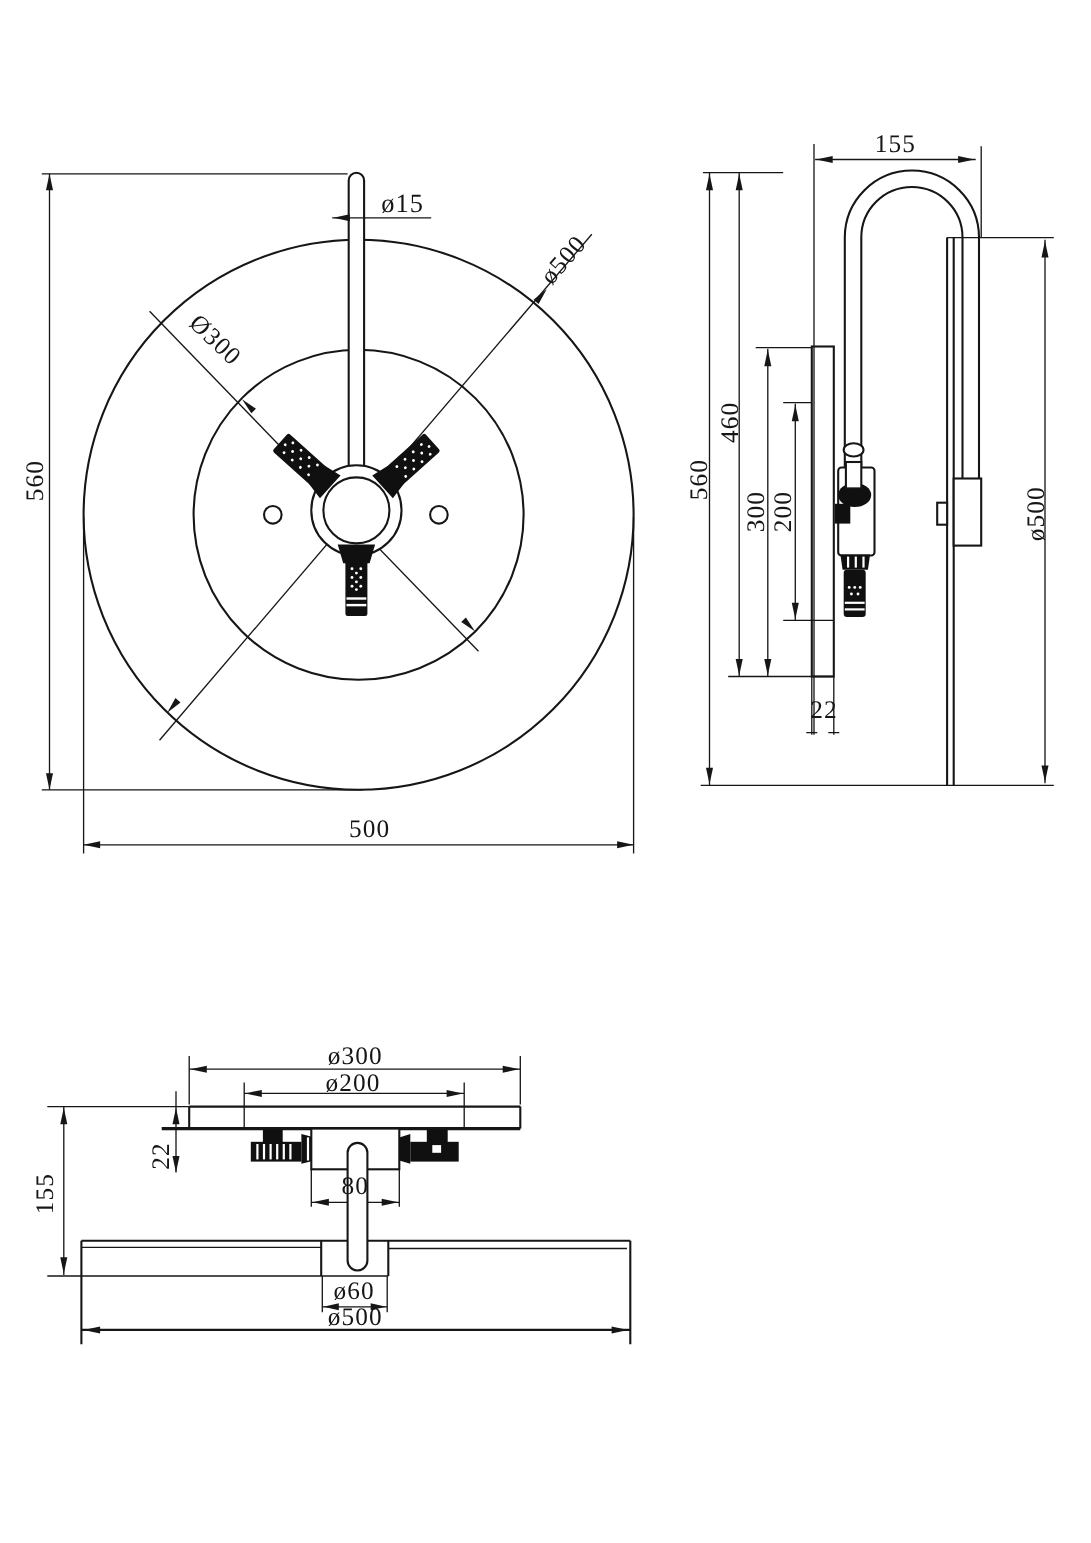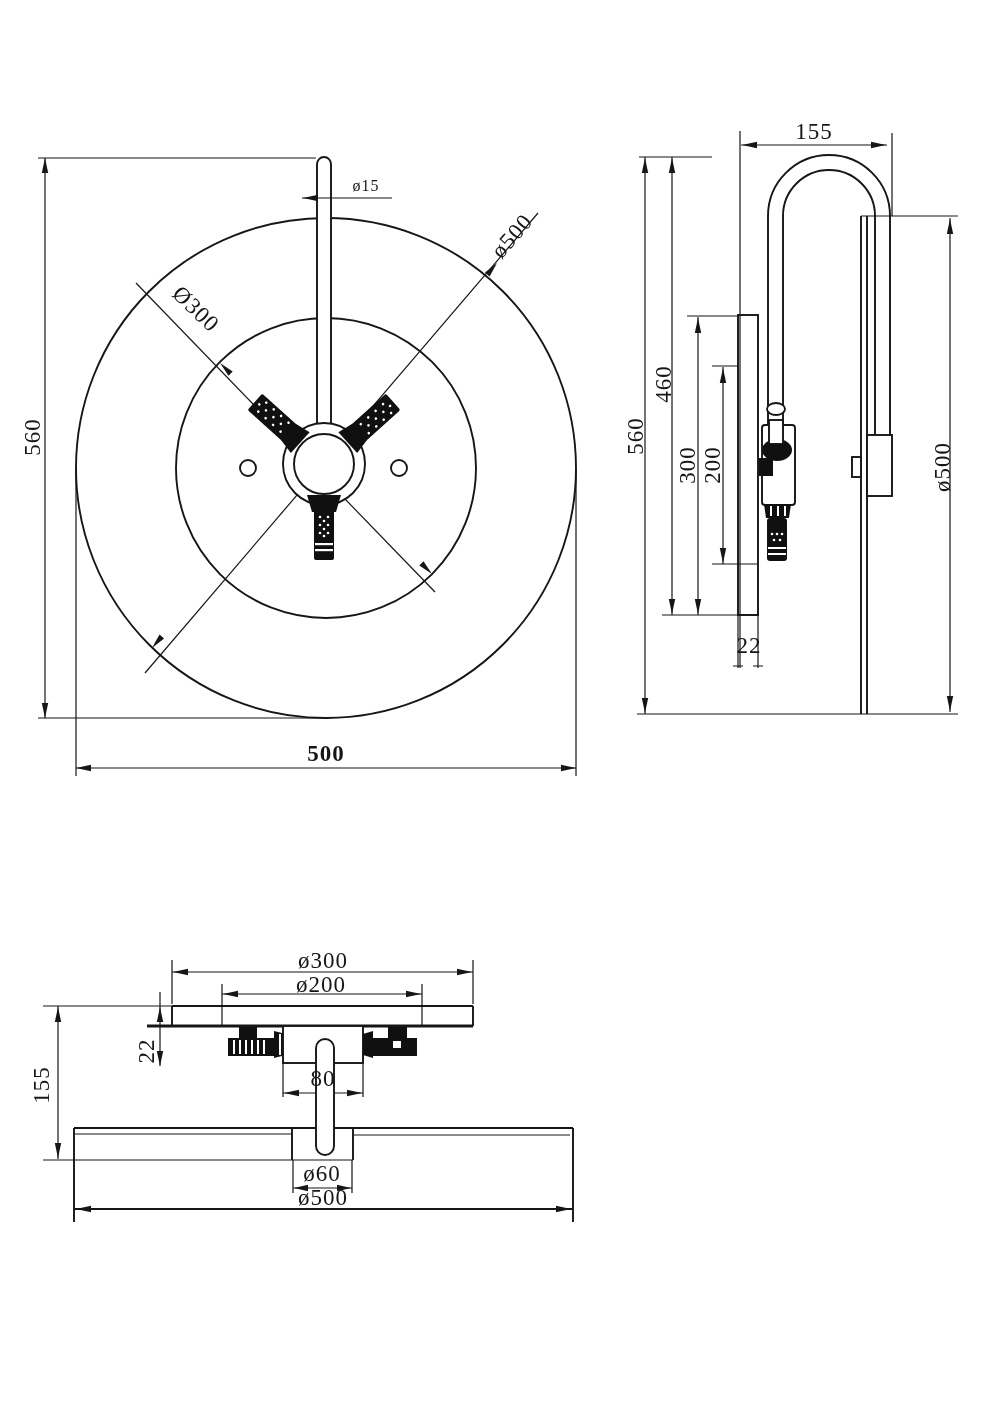--- a/index.html
+++ b/index.html
@@ -11,7 +11,7 @@
   .rot270{transform:translate(-50%,-50%) rotate(-90deg);}
   .rot45{transform:translate(-50%,-50%) rotate(44deg);}
   .rot315{transform:translate(-50%,-50%) rotate(-49deg);}
-  .small{font-size:16px;}
+  .small{font-size:24px;}
   svg .ln{stroke:#161616;stroke-width:1.9;fill:none;stroke-linecap:butt;}
   svg .thin{stroke:#161616;stroke-width:1.2;fill:none;}
   svg .thick{stroke:#161616;stroke-width:3;fill:none;}

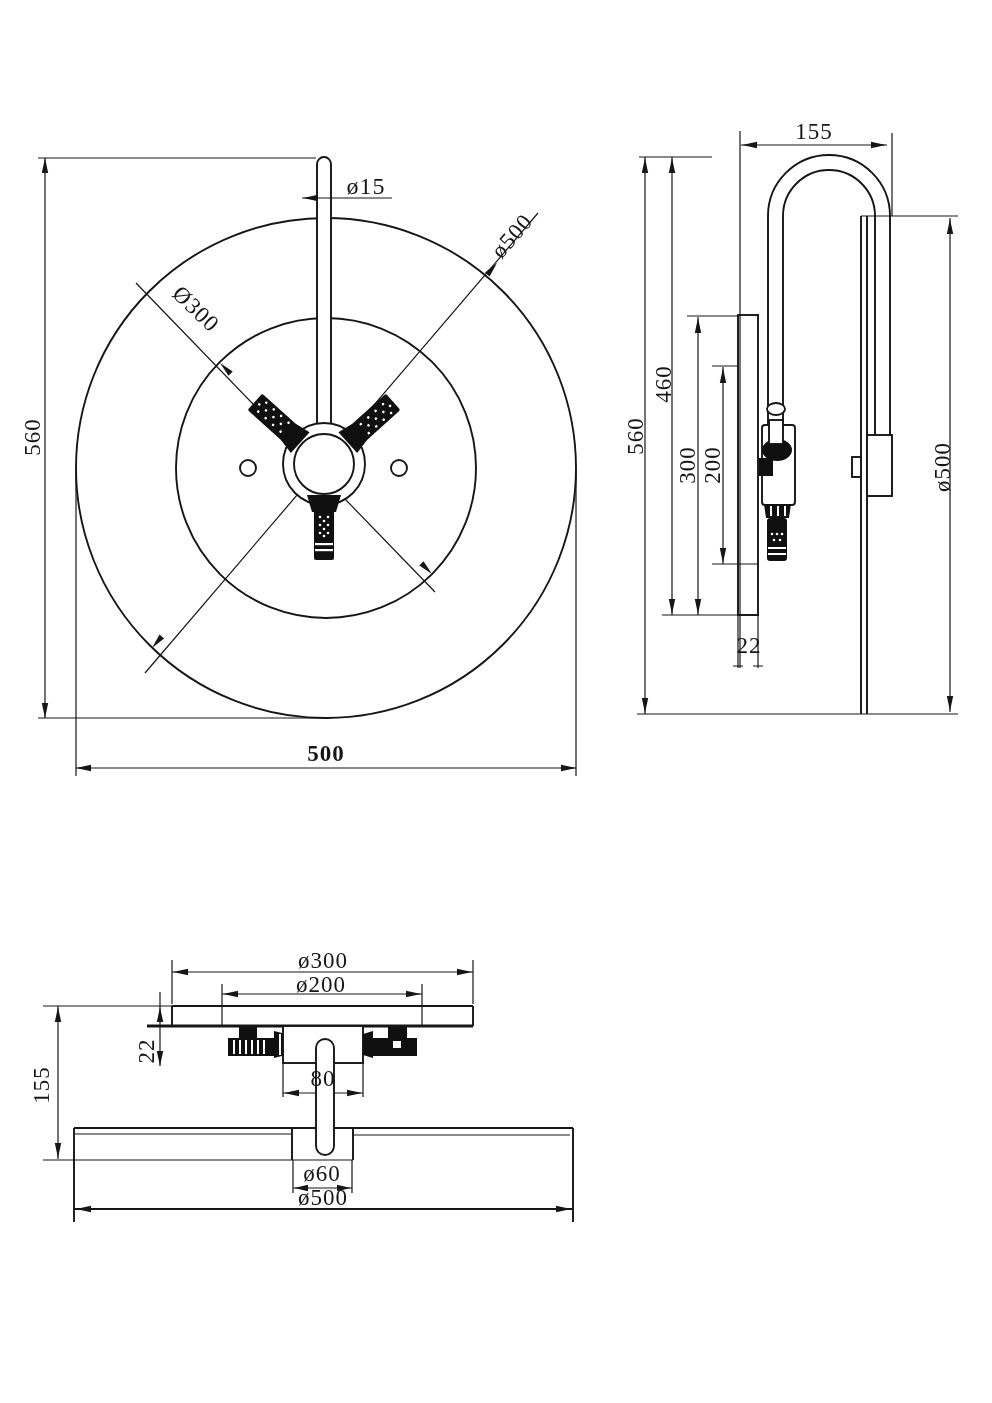--- a/index.html
+++ b/index.html
@@ -256,7 +256,7 @@
   <div class="lbl small" style="left:366px;top:186px;">ø15</div>
   <div class="lbl rot45" style="left:196px;top:309px;">Ø300</div>
   <div class="lbl rot315" style="left:512px;top:236px;">ø500</div>
-  <div class="lbl" style="left:326px;top:753px;font-weight:bold;">500</div>
+  <div class="lbl" style="left:336px;top:753px;">500</div>
 
   <div class="lbl" style="left:814px;top:131px;">155</div>
   <div class="lbl rot270" style="left:635px;top:436px;">560</div>

